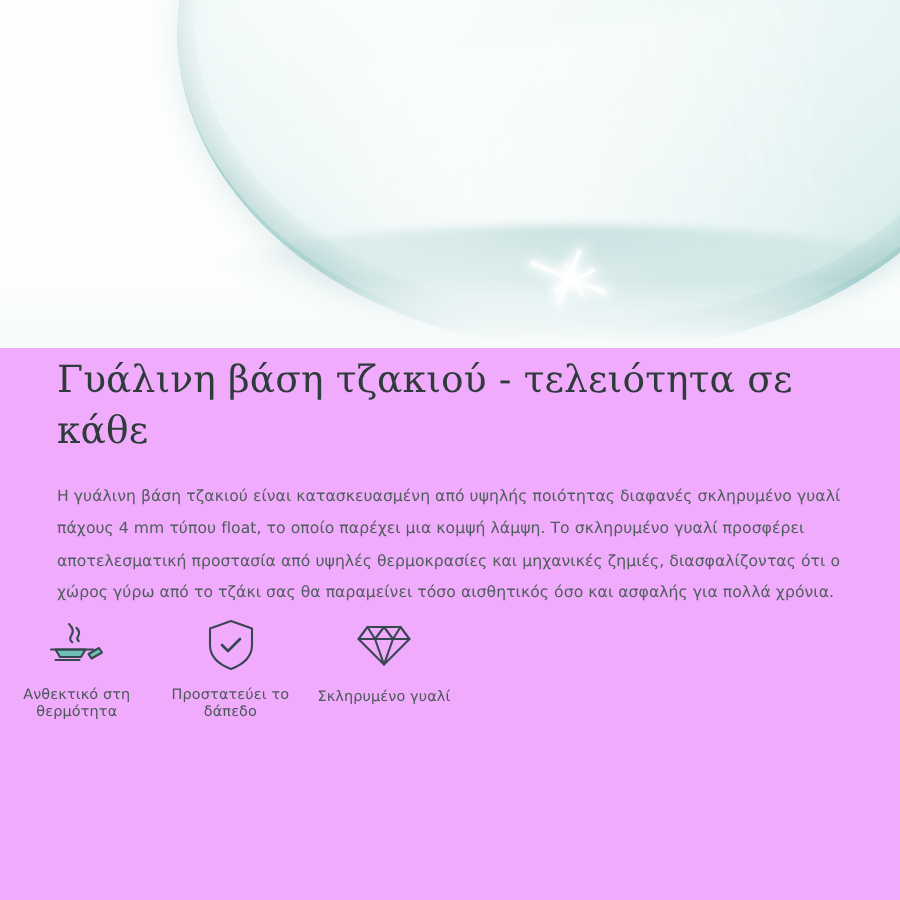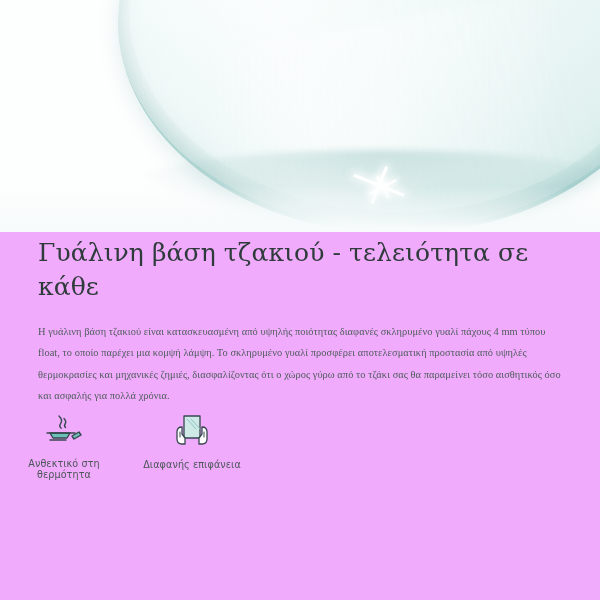--- a/index.html
+++ b/index.html
@@ -184,7 +184,6 @@
     line-height: 2.06;
     color: #4f5d5c;
     letter-spacing: 0.05px;
-    font-family: Liberation Serif, serif;
   }
 
   

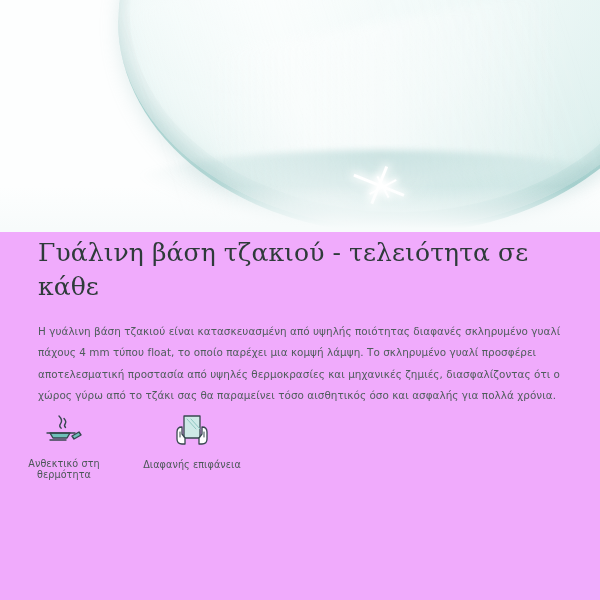--- a/index.html
+++ b/index.html
@@ -193,7 +193,7 @@
     top: 404px;
     width: 512px;
     display: grid;
-    grid-template-columns: repeat(4, 1fr);
+    grid-template-columns: repeat(5, 1fr);
     grid-template-rows: 76px 76px;
     row-gap: 6px;
   }

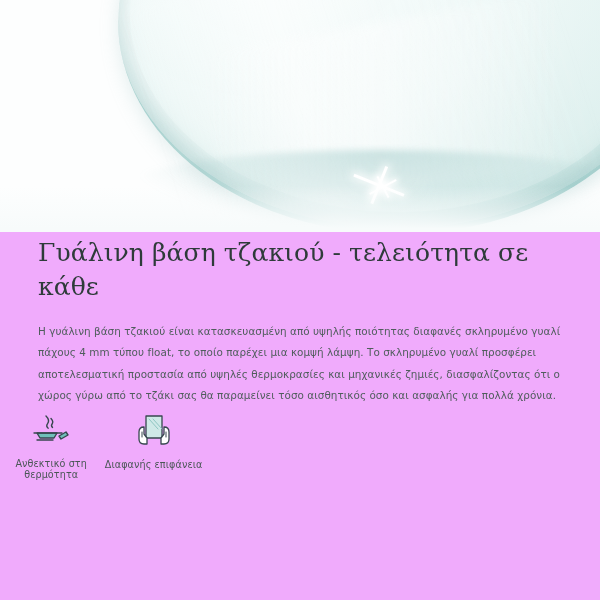--- a/index.html
+++ b/index.html
@@ -261,6 +261,15 @@
     </div>
 
 
+    <div class="feature">
+      <div class="feature-icon">
+        <svg width="34" height="36" viewBox="0 0 34 36" fill="none" stroke="#37474f" stroke-width="1.4" stroke-linecap="round" stroke-linejoin="round">
+          <path d="M17 2 L31 7 V18 c0 8 -6 13 -14 16 C9 31 3 26 3 18 V7 z"></path>
+          <path d="M11 18 l4 4 l8 -8" stroke-width="1.8"></path>
+        </svg>
+      </div>
+      <div class="feature-label">Προστατεύει το δάπεδο</div>
+    </div>
 
 
 

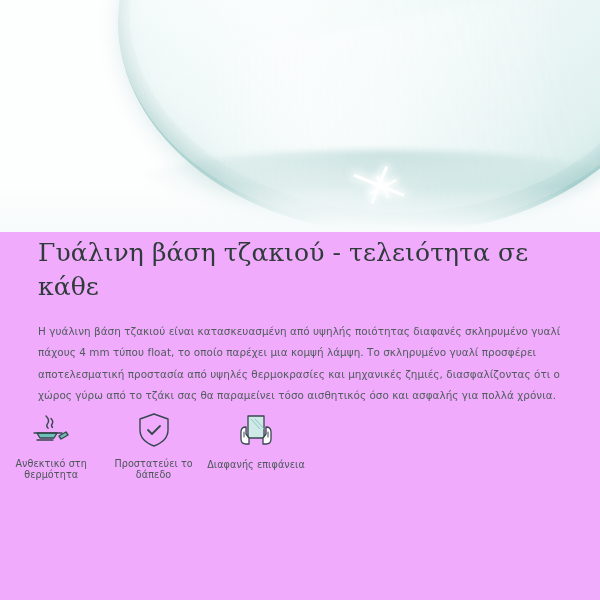--- a/index.html
+++ b/index.html
@@ -271,6 +271,17 @@
       <div class="feature-label">Προστατεύει το δάπεδο</div>
     </div>
 
+    <div class="feature">
+      <div class="feature-icon">
+        <svg width="38" height="34" viewBox="0 0 38 34" fill="none" stroke="#37474f" stroke-width="1.4" stroke-linecap="round" stroke-linejoin="round">
+          <path d="M8 5 h22 l6 8 l-17 17 l-17 -17 z"></path>
+          <path d="M2 13 h34"></path>
+          <path d="M8 5 l5 8 l6 17 l6 -17 l5 -8"></path>
+          <path d="M13 13 l6 -8 l6 8"></path>
+        </svg>
+      </div>
+      <div class="feature-label">Σκληρυμένο γυαλί</div>
+    </div>
 
 
     <div class="feature">

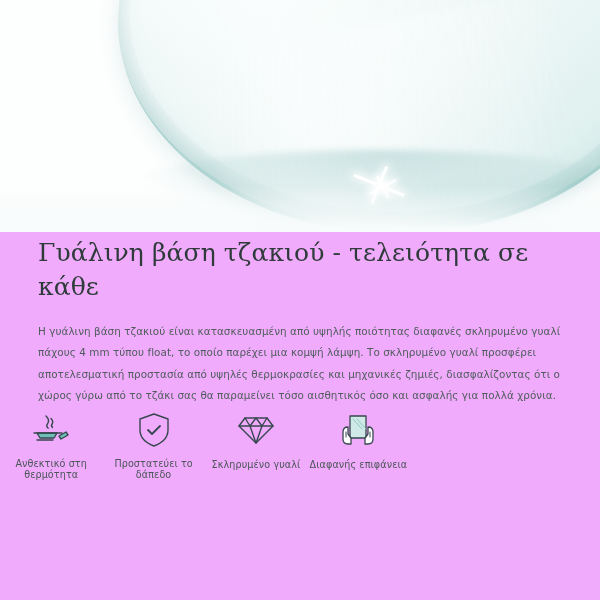--- a/index.html
+++ b/index.html
@@ -284,18 +284,6 @@
     </div>
 
 
-    <div class="feature">
-      <div class="feature-icon">
-        <svg width="42" height="34" viewBox="0 0 42 34" fill="none" stroke="#37474f" stroke-width="1.3" stroke-linecap="round" stroke-linejoin="round">
-          <rect x="13" y="3" width="16" height="22" fill="#cfe9e7" stroke="#37474f"></rect>
-          <path d="M16 6 l9 10 M20 6 l9 10" stroke="#8fc6c2" stroke-width="1"></path>
-          <path d="M11 14 c-3 0 -5 2 -5 5 v7 c0 3 2 5 5 5 h3 v-6 l-3 -4 z" fill="#ffffff" stroke="#37474f"></path>
-          <path d="M31 14 c3 0 5 2 5 5 v7 c0 3 -2 5 -5 5 h-3 v-6 l3 -4 z" fill="#ffffff" stroke="#37474f"></path>
-          <path d="M9 19 v5 M33 19 v5" stroke-width="1"></path>
-        </svg>
-      </div>
-      <div class="feature-label">Διαφανής επιφάνεια</div>
-    </div>
 
   </div>
 </div>

